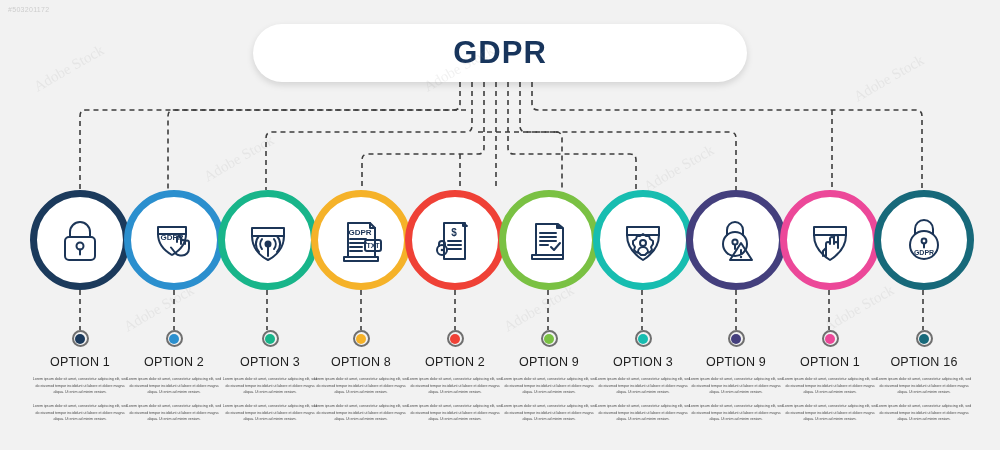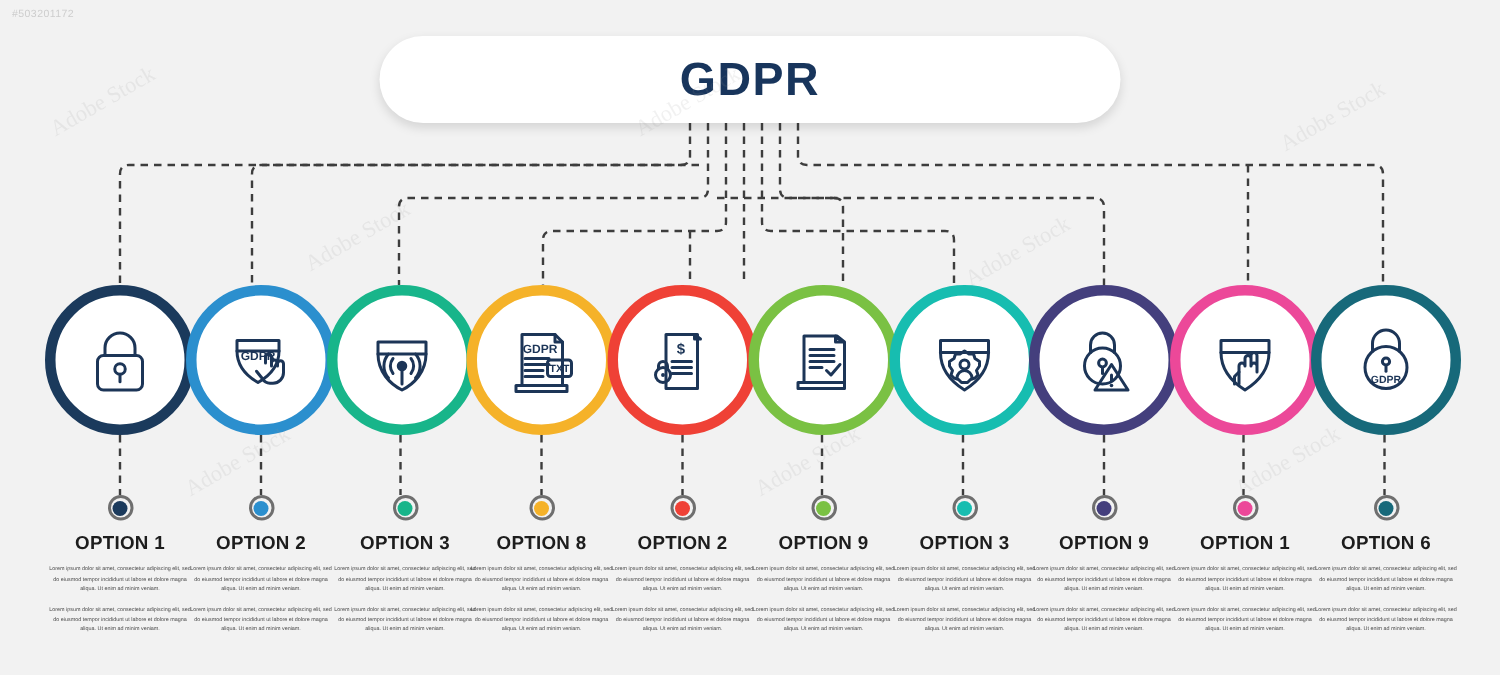--- a/index.html
+++ b/index.html
@@ -121,7 +121,7 @@
   .opt-label {
     margin-top: 8px;
     font-size: 12.5px;
-    font-weight: bold;
+    font-weight: normal;
     letter-spacing: 0.2px;
     color: #1d1d1d;
     white-space: nowrap;

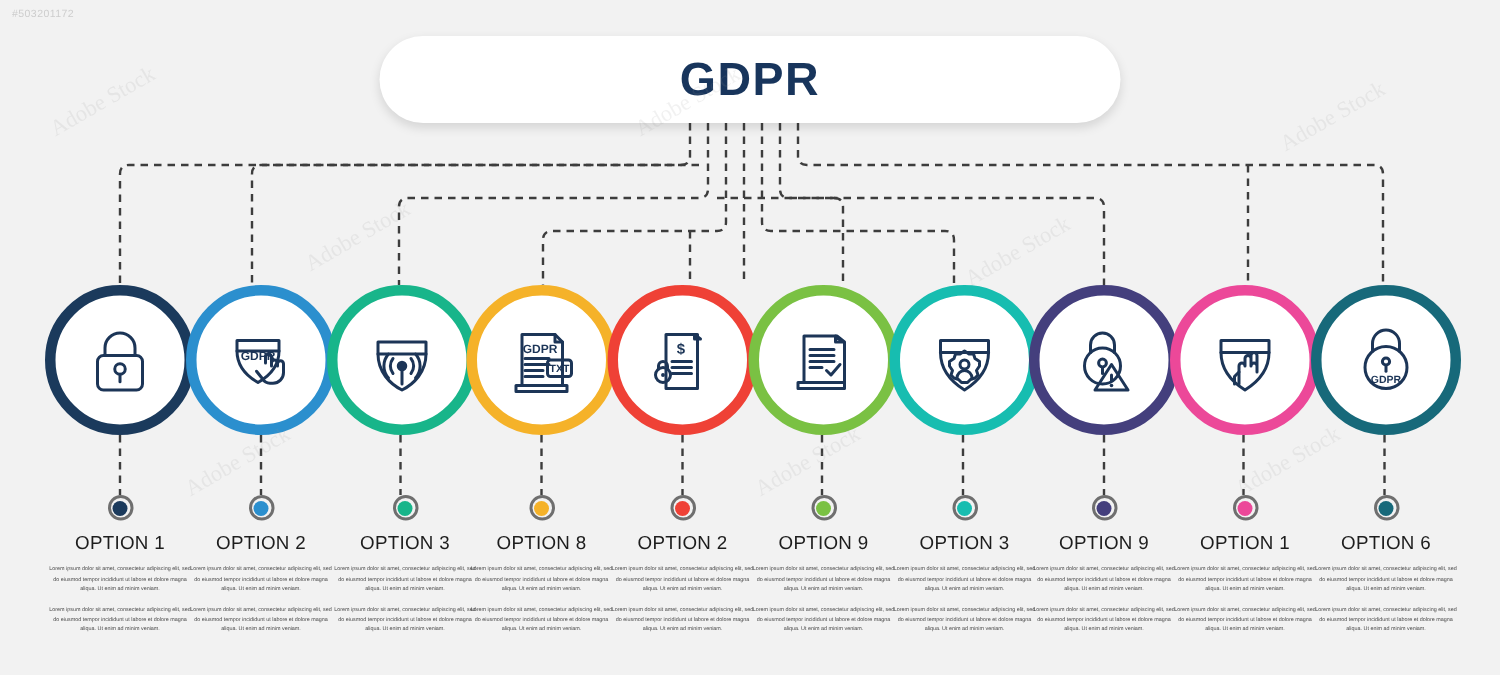--- a/index.html
+++ b/index.html
@@ -390,7 +390,7 @@
     <div class="marker">
         <i style="background:#17697a"></i>
       </div>
-    <div class="opt-label">OPTION 6</div>
+    <div class="opt-label">OPTION 16</div>
     <div class="para first">Lorem ipsum dolor sit amet, consectetur adipiscing elit, sed do eiusmod tempor incididunt ut labore et dolore magna aliqua. Ut enim ad minim veniam.</div>
     <div class="para second">Lorem ipsum dolor sit amet, consectetur adipiscing elit, sed do eiusmod tempor incididunt ut labore et dolore magna aliqua. Ut enim ad minim veniam.</div>
   </div>

